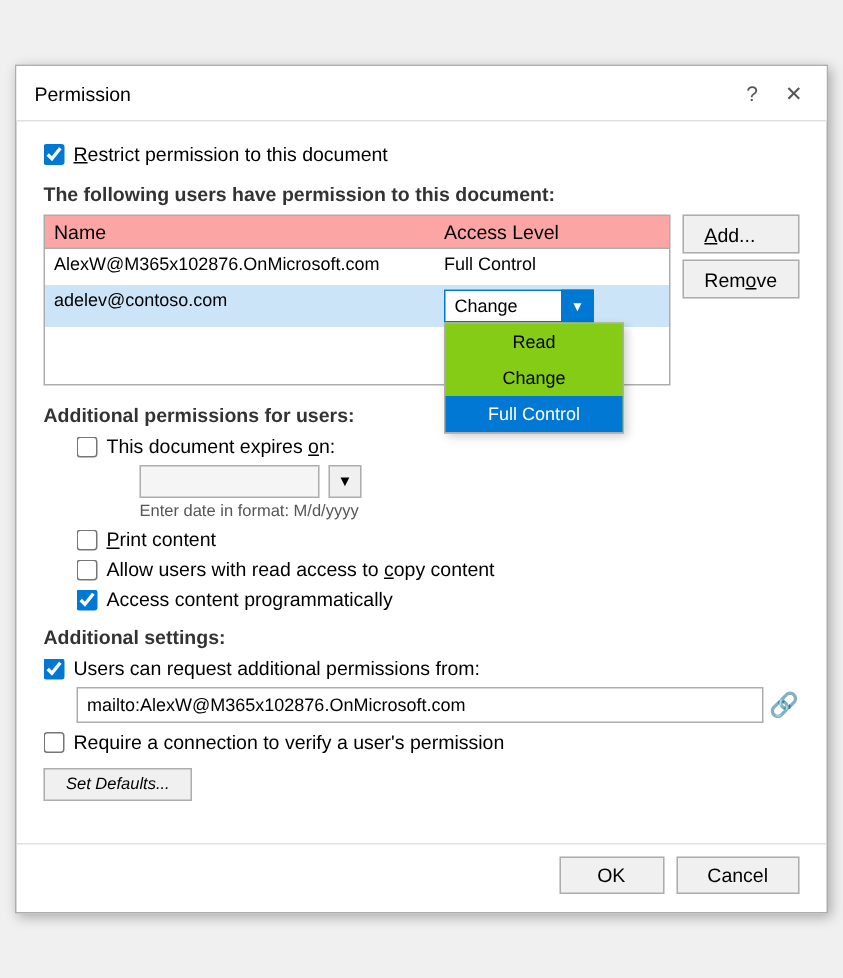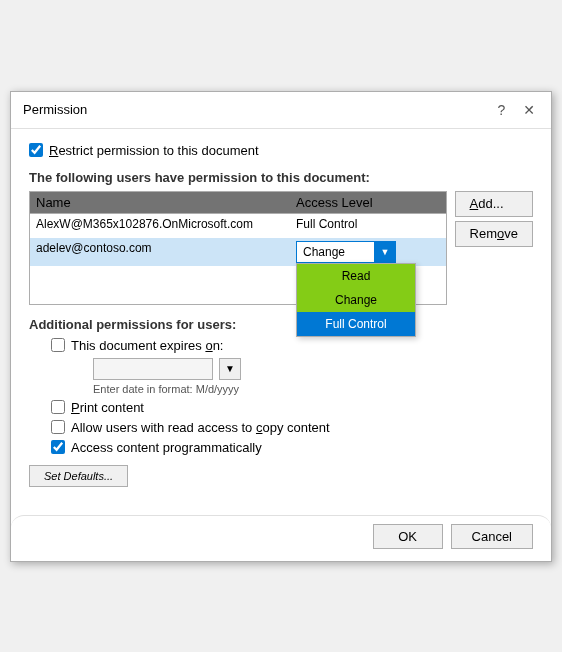--- a/index.html
+++ b/index.html
@@ -67,7 +67,7 @@
     }
     .table-header {
       display: flex;
-      background: #737373;
+      background: #fca5a5;
       border-bottom: 1px solid #adadad;
       padding: 3px 6px;
     }

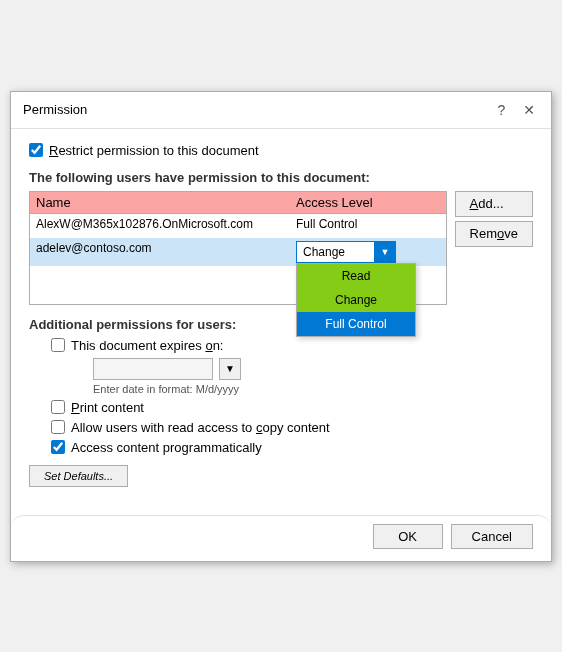--- a/index.html
+++ b/index.html
@@ -367,6 +367,24 @@
       </div>
     </div>
 
+    <div class="settings-section">
+      <div class="section-label">Additional settings:</div>
+
+      <div class="sub-row" style="padding-left:0;">
+        <input type="checkbox" id="request" checked="" style="">
+        <label for="request">Users can request additional permissions from:</label>
+      </div>
+
+      <div class="email-input-row">
+        <input type="text" class="email-input" value="mailto:AlexW@M365x102876.OnMicrosoft.com" style="">
+        <span class="link-icon">🔗</span>
+      </div>
+
+      <div class="sub-row" style="padding-left:0;">
+        <input type="checkbox" id="connection" style="">
+        <label for="connection">Require a connection to verify a user's permission</label>
+      </div>
+    </div>
 
     <div class="defaults-row">
       <button class="btn-defaults">Set Defaults...</button>

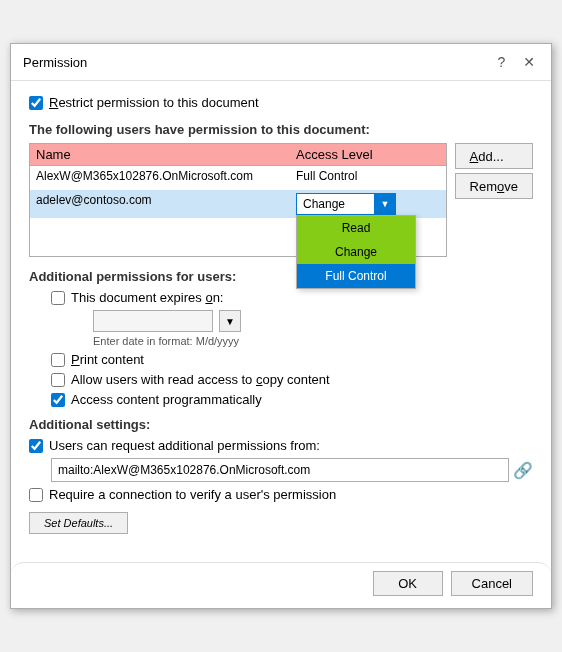--- a/index.html
+++ b/index.html
@@ -260,7 +260,6 @@
       gap: 8px;
       padding: 8px 18px 12px 18px;
       border-top: 1px solid #e0e0e0;
-      border-radius: 13px;
     }
     .btn-ok, .btn-cancel {
       border: 1px solid #adadad;

